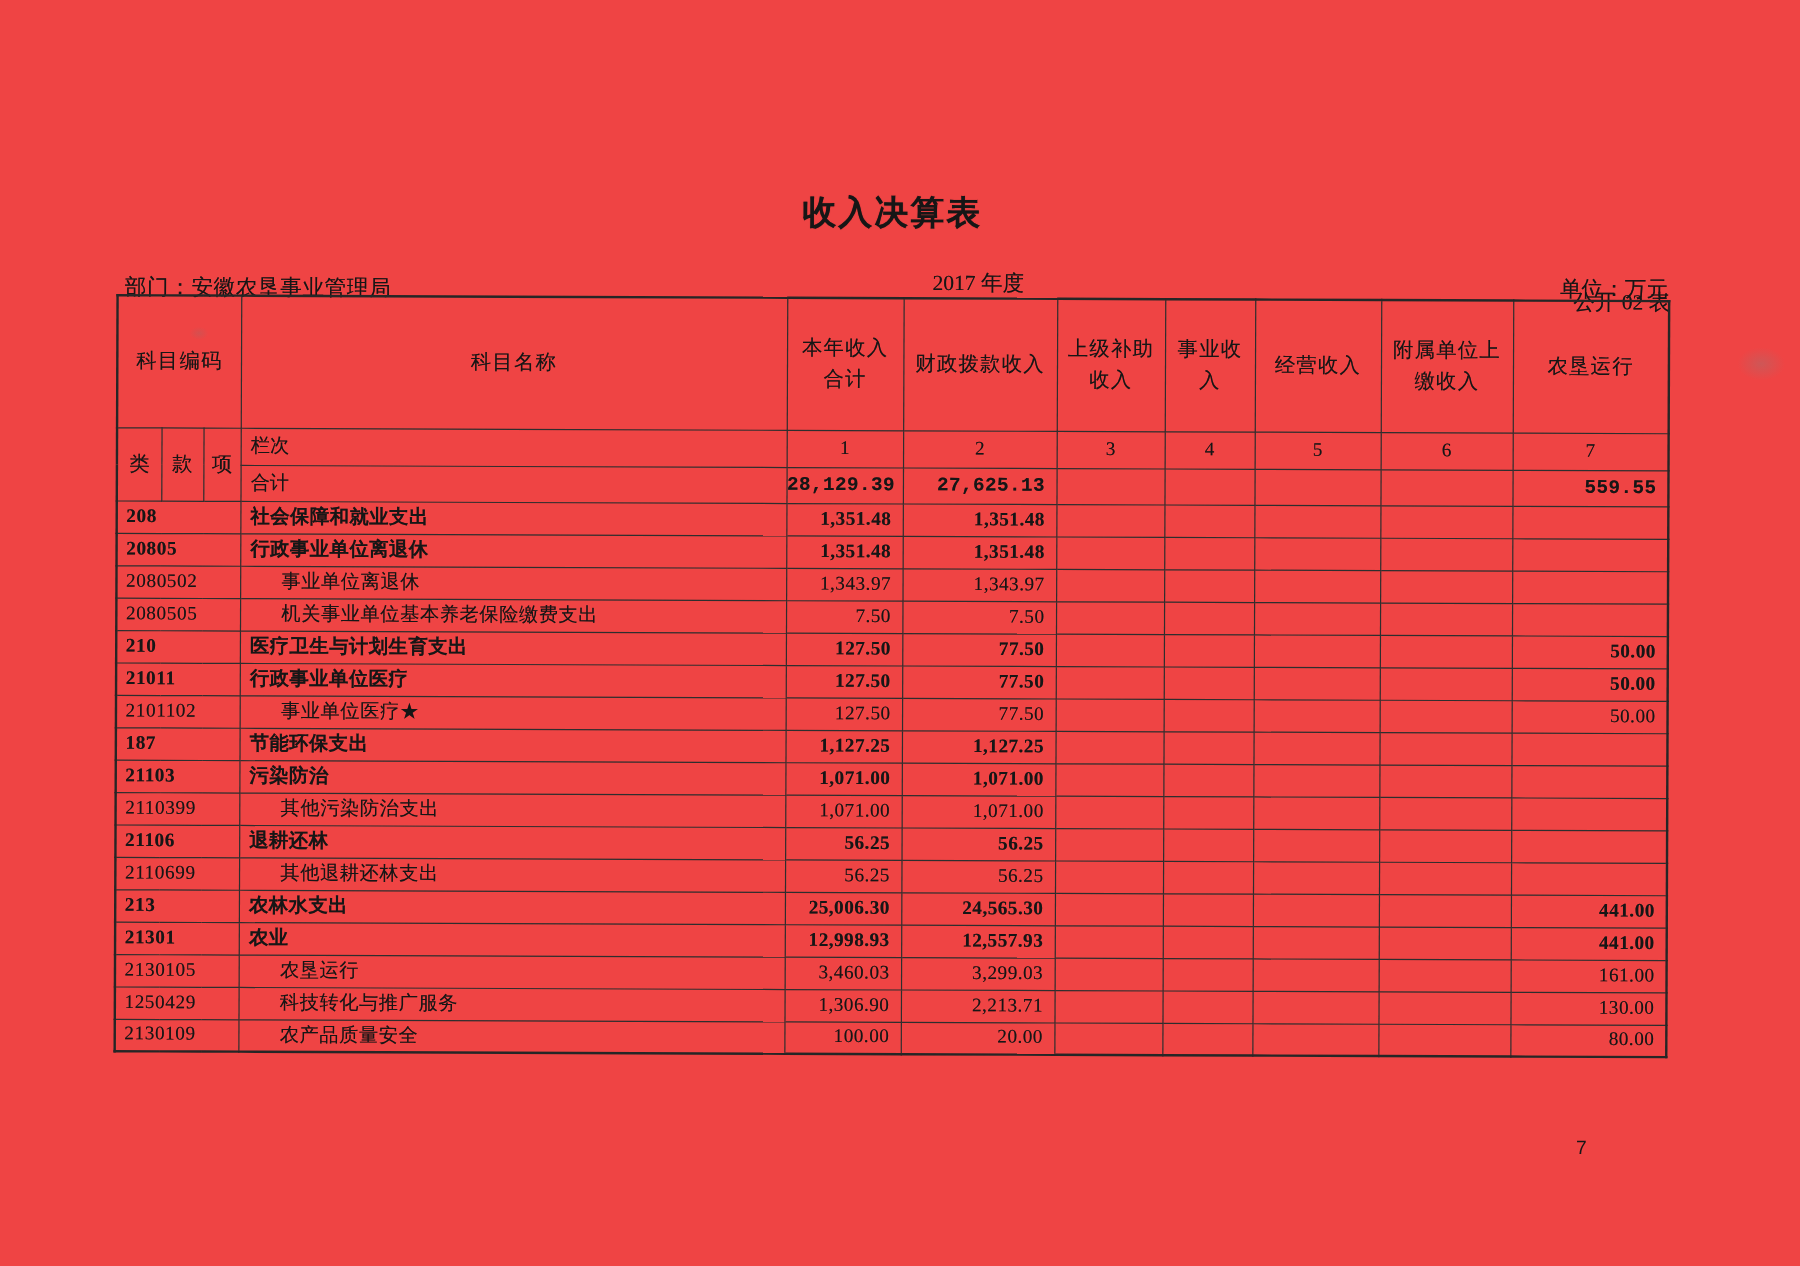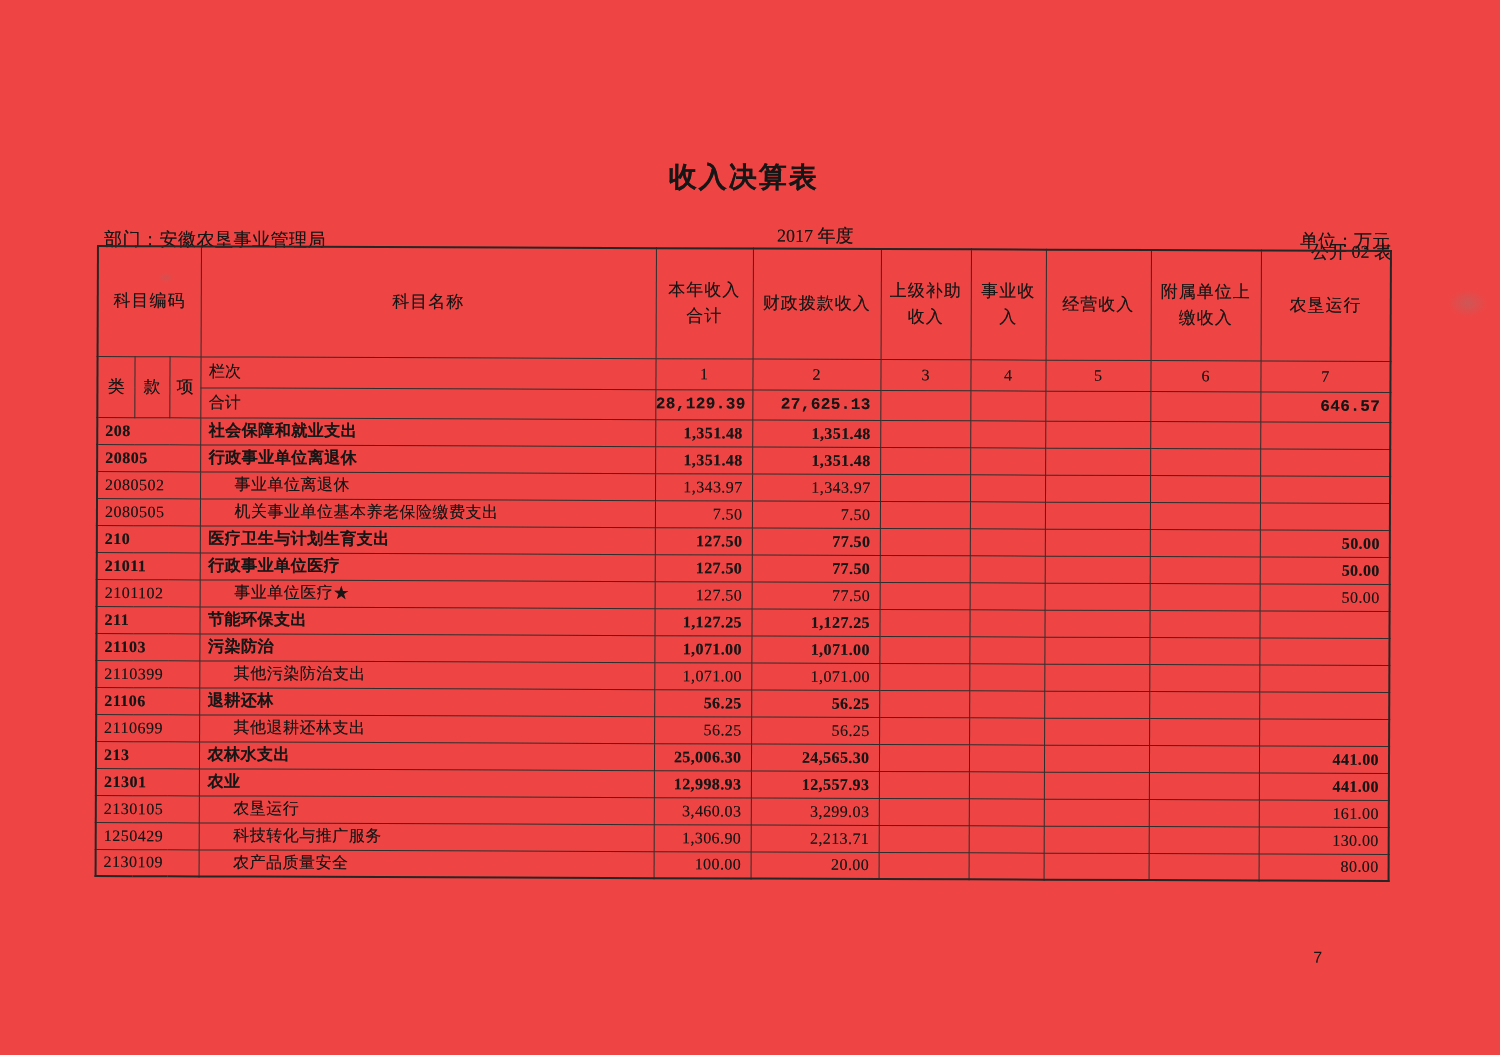--- a/index.html
+++ b/index.html
@@ -165,7 +165,7 @@
           <td class="val"></td>
           <td class="val"></td>
           <td class="val"></td>
-          <td class="val">646.57</td>
+          <td class="val">559.55</td>
         </tr>
       </thead>
       <tbody>

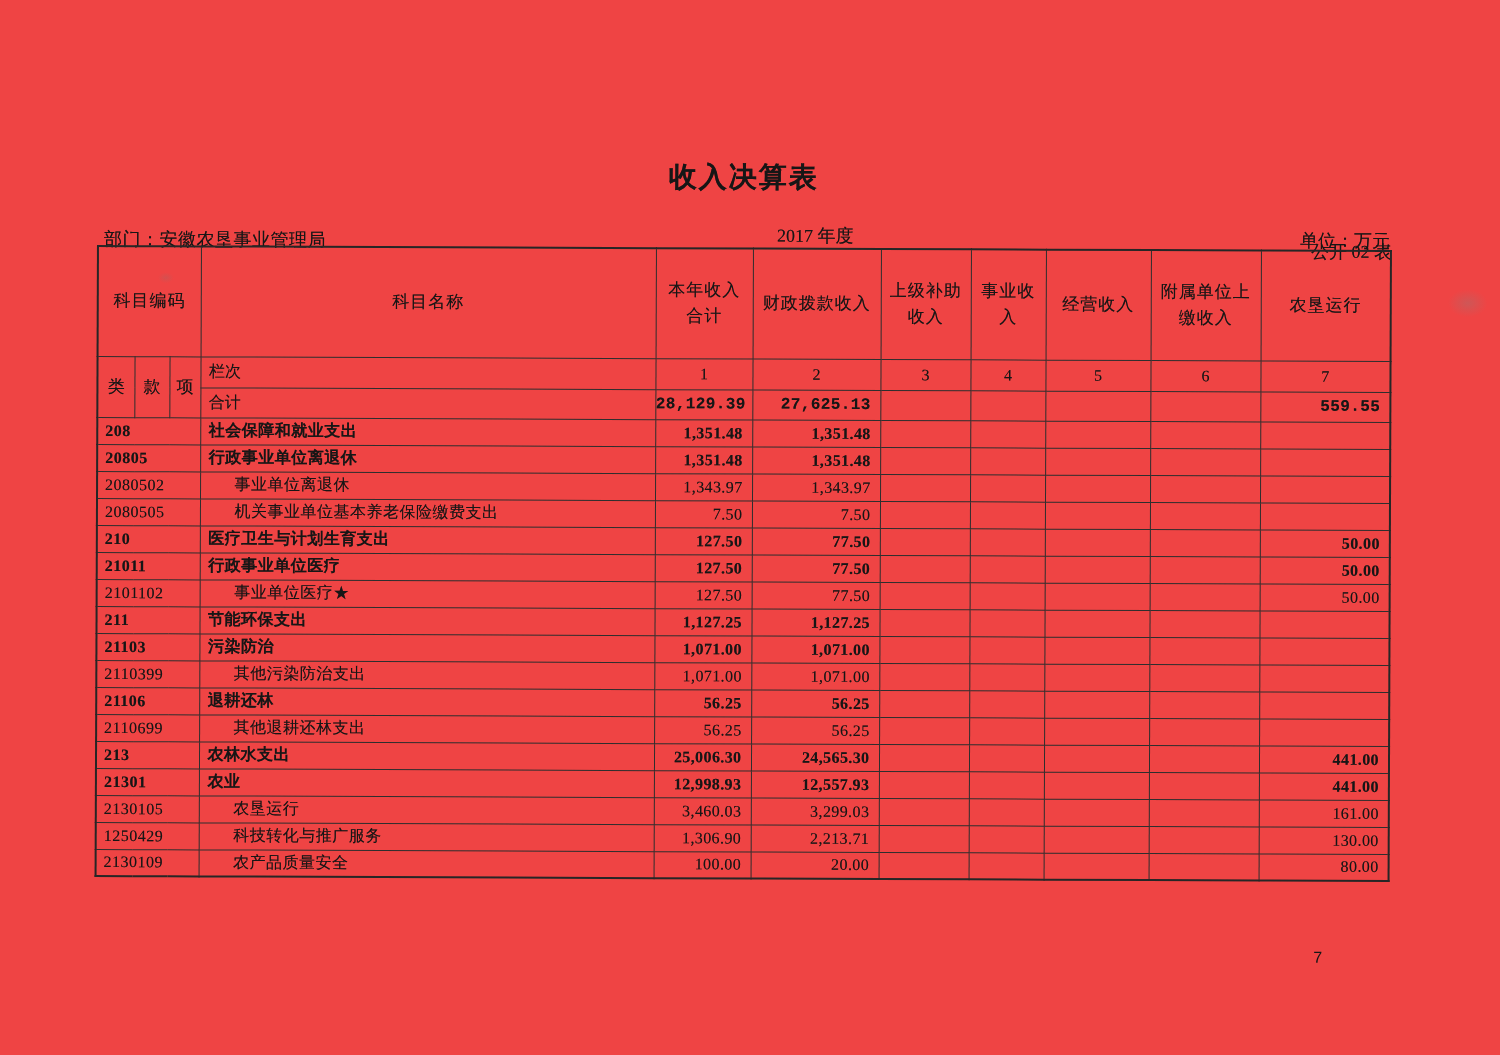--- a/index.html
+++ b/index.html
@@ -247,7 +247,7 @@
     <td class="val">50.00</td>
   </tr>
           <tr class="lvl1">
-    <td class="code" colspan="3">211</td>
+    <td class="code" colspan="3">187</td>
     <td class="name">节能环保支出</td>
     <td class="val">1,127.25</td>
     <td class="val">1,127.25</td>

